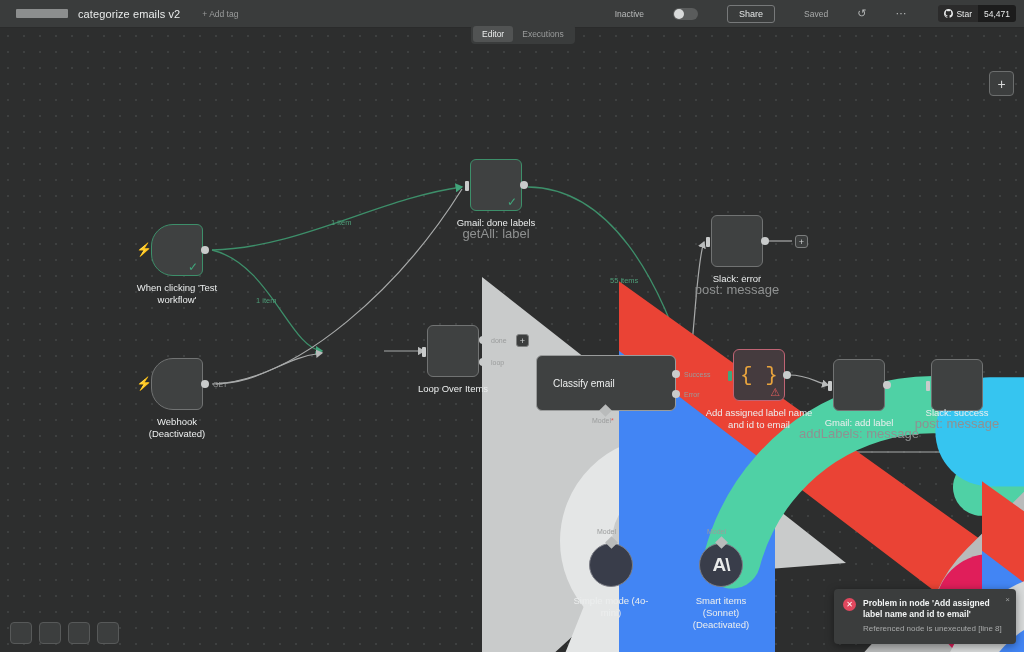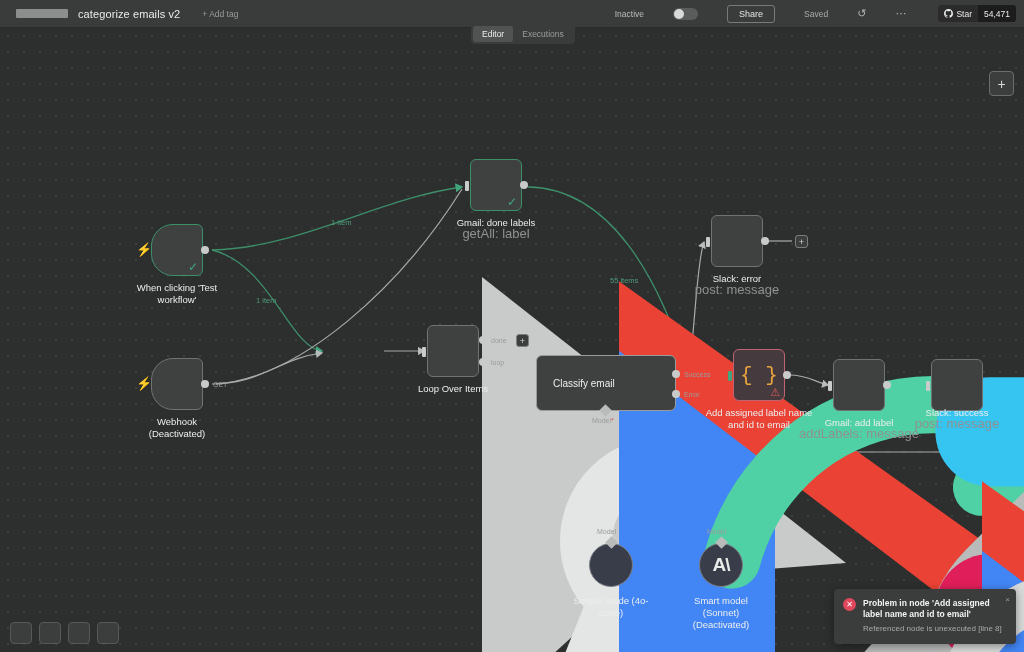--- a/index.html
+++ b/index.html
@@ -426,7 +426,7 @@
         <span style="color:#e8eaea; font-size:19px; font-weight:bold; letter-spacing:-1px;">A\</span>
       </div>
       <div class="caption" style="top:48px;">
-        <div>Smart model</div>
+        <div>Smart items</div>
         <div>(Sonnet)</div>
         <div>(Deactivated)</div>
       </div>

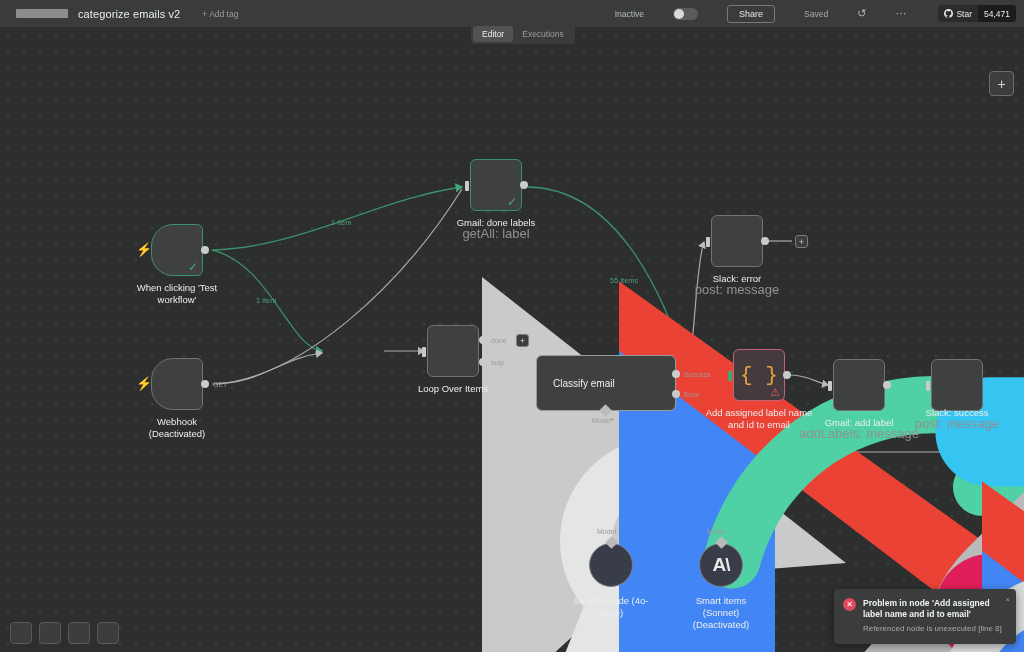--- a/index.html
+++ b/index.html
@@ -415,7 +415,7 @@
       </div>
       <div class="caption" style="top:48px;">
         <div>Simple mode (4o-</div>
-        <div>done)</div>
+        <div>mini)</div>
       </div>
     </div>
 

